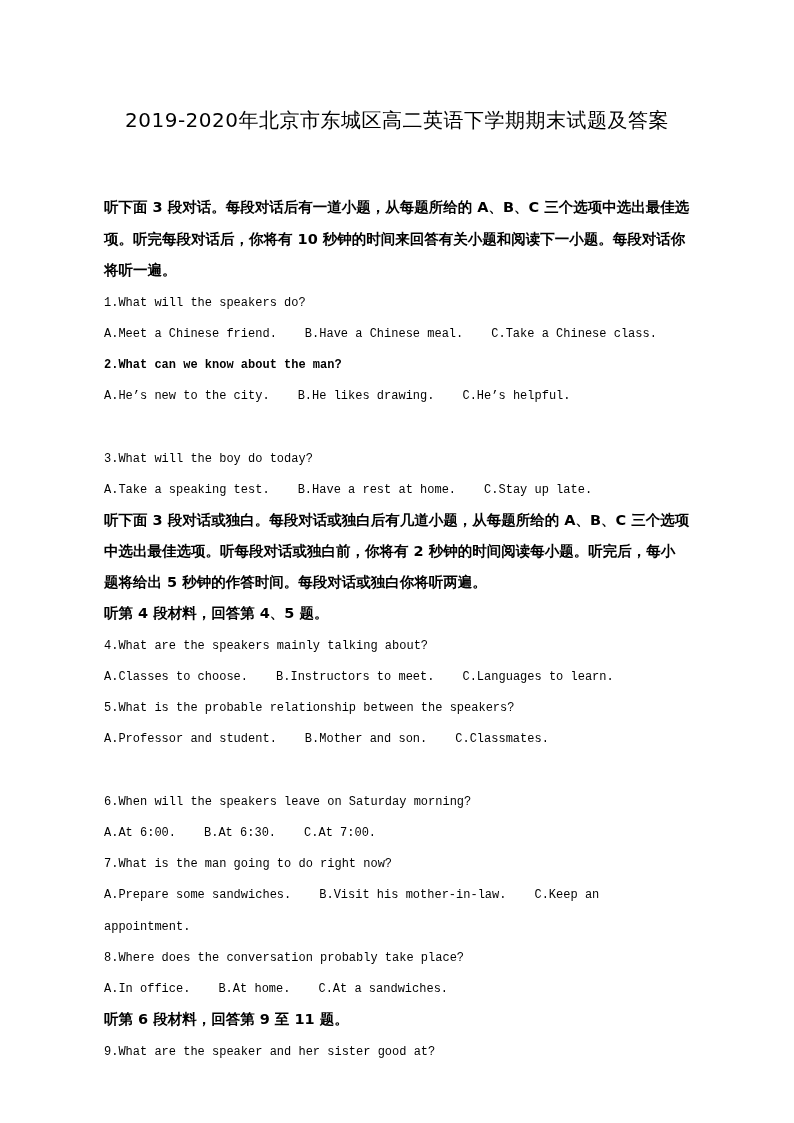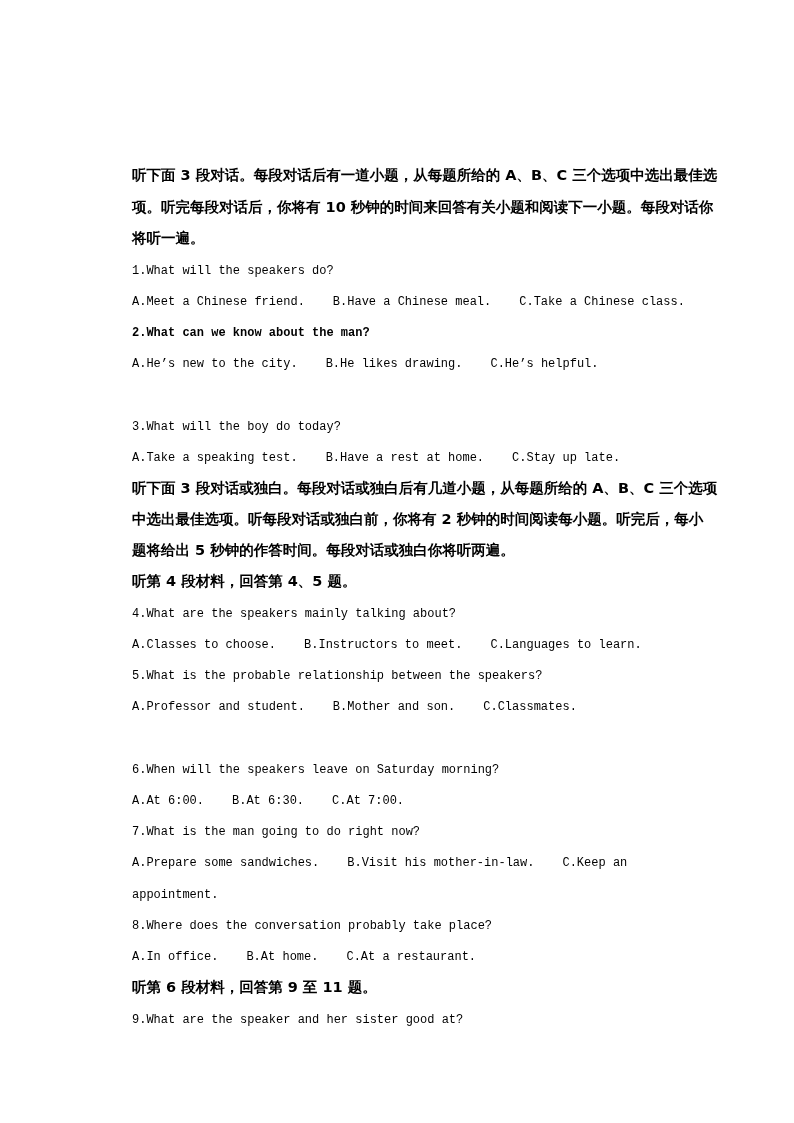--- a/index.html
+++ b/index.html
@@ -63,6 +63,7 @@
 
 <div class="page">
 
+  <div class="title">2019-2020年北京市东城区高二英语下学期期末试题及答案</div>
 
   <div class="line instr" style="top:165px;">听下面 3 段对话。每段对话后有一道小题，从每题所给的 A、B、C 三个选项中选出最佳选</div>
   <div class="line instr" style="top:197px;">项。听完每段对话后，你将有 10 秒钟的时间来回答有关小题和阅读下一小题。每段对话你</div>

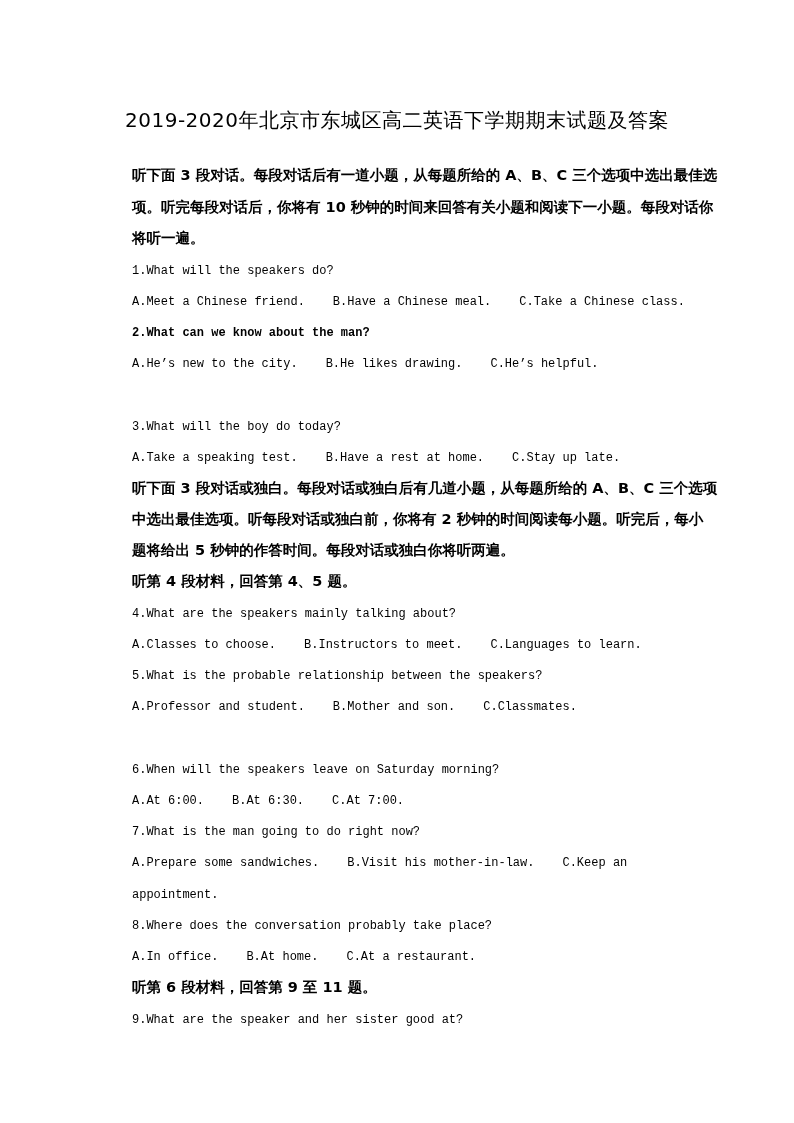--- a/index.html
+++ b/index.html
@@ -37,10 +37,11 @@
     }
     .line {
       position: absolute;
-      left: 132px;
+      left: 104px;
       width: 560px;
       white-space: nowrap;
       line-height: 20px;
+      margin-top: 32px;
     }
     .instr {
       font-family: "DejaVu Sans", sans-serif;

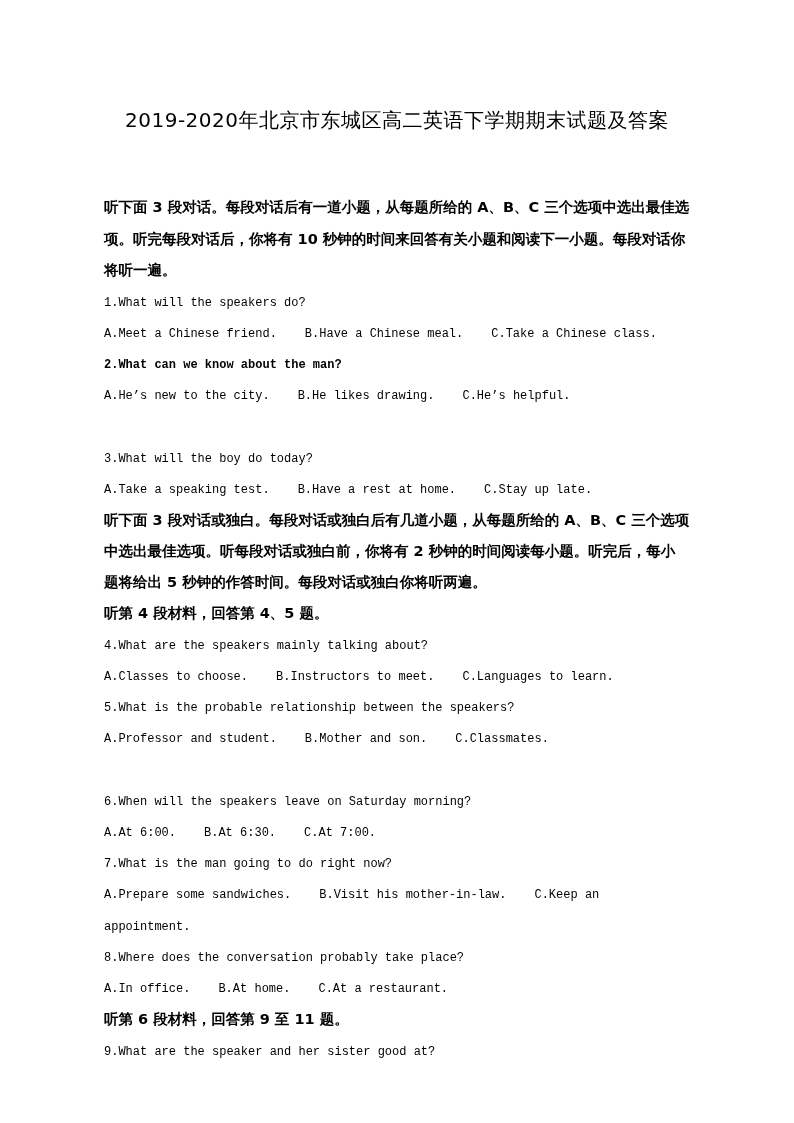--- a/index.html
+++ b/index.html
@@ -115,7 +115,7 @@
 
   <div class="line q" style="top:916px;">8.Where does the conversation probably take place?</div>
   <div class="line q" style="top:947px;">
-    <span>A.In office.</span><span class="opt-gap"></span><span>B.At home.</span><span class="opt-gap"></span><span>C.At a restaurant.</span>
+    <span>A.In office.</span><span class="opt-gap"></span><span>B.At home.</span><span class="opt-gap"></span><span>C.At a sandwiches.</span>
   </div>
 
   <div class="line instr" style="top:977px;">听第 6 段材料，回答第 9 至 11 题。</div>

